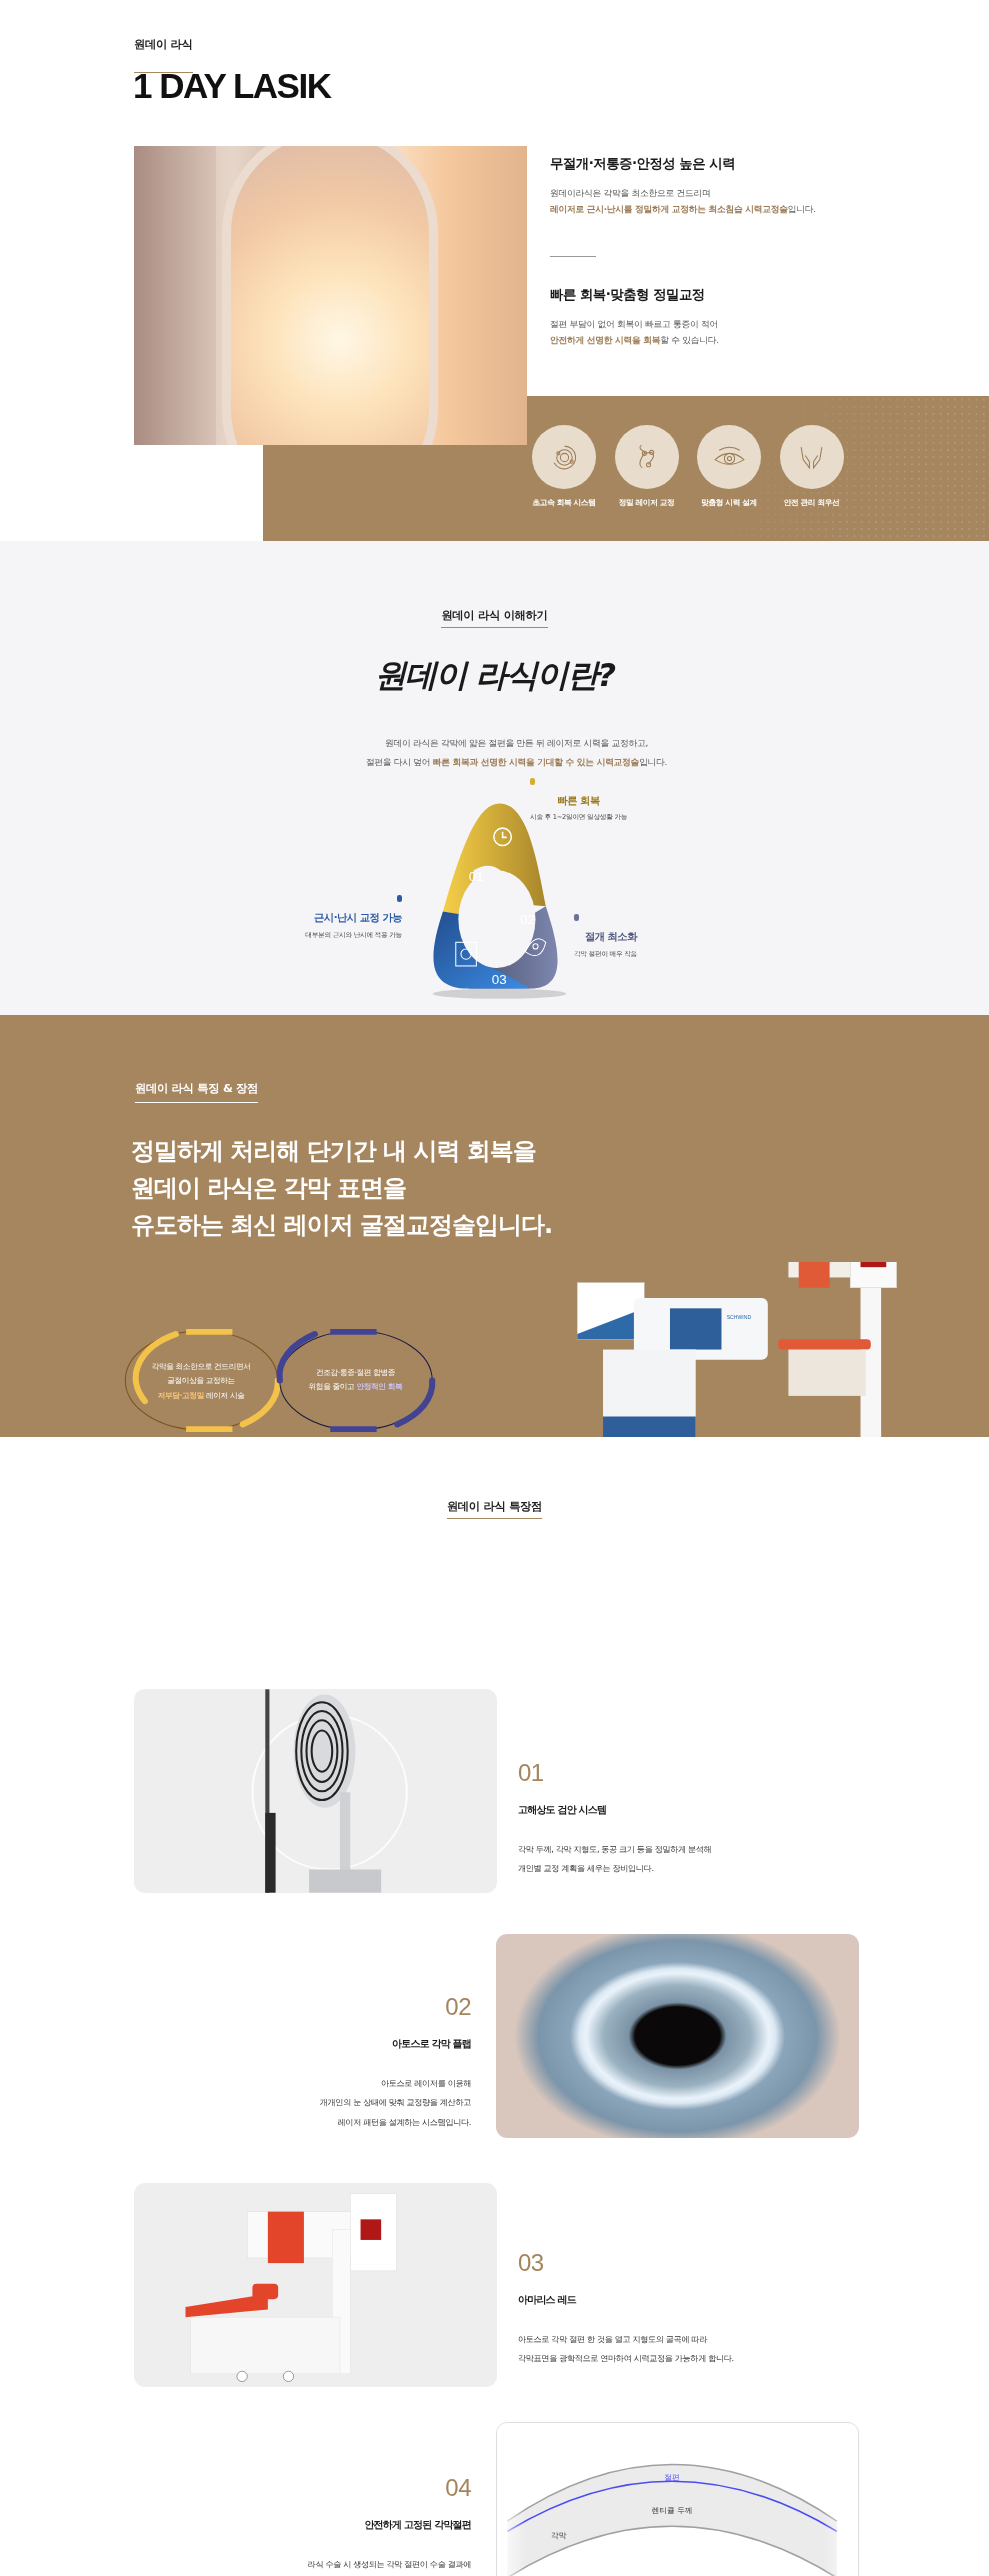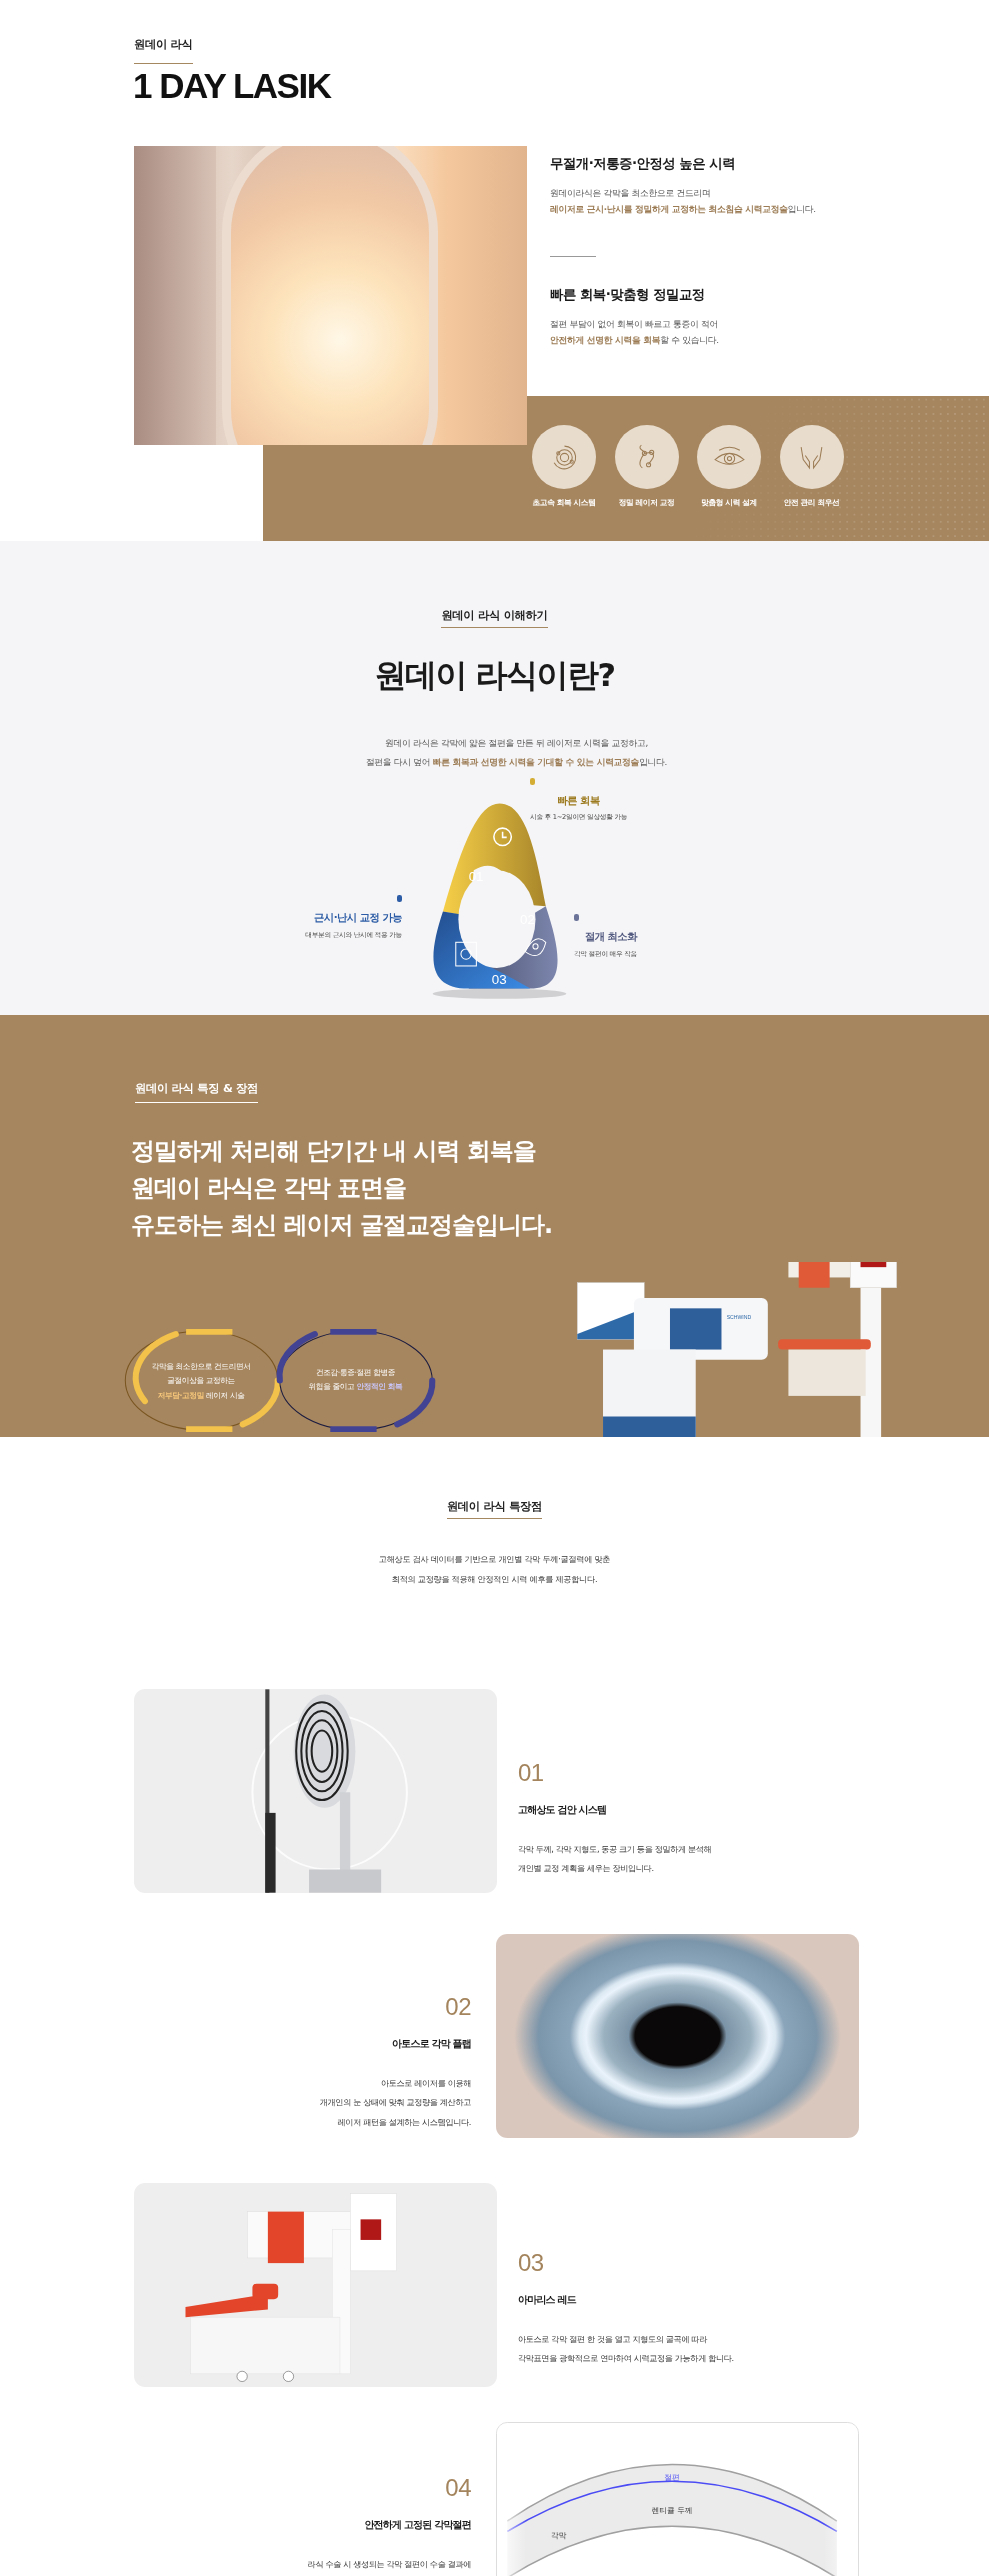--- a/index.html
+++ b/index.html
@@ -11,7 +11,7 @@
   
   .hero { position: relative; height: 541px; }
   .hero .kick-wrap { position: absolute; left: 134px; top: 37px; }
-  .hero .kick-wrap .kicker { font-size: 11.3px; padding-bottom: 11px; border-bottom-width: 1.5px; }
+  .hero .kick-wrap .kicker { font-size: 11.3px; padding-bottom: 20px; border-bottom-width: 1.5px; }
   .hero h1 { position: absolute; left: 133px; top: 66px; font-size: 35px; font-weight: 900; letter-spacing: -1.5px; font-family: "Liberation Sans", sans-serif; color: #111; }
   .hero .band { position: absolute; left: 263px; top: 396px; width: 726px; height: 145px; background: #a6865f; overflow: hidden; }
   .hero .band .dots { position: absolute; right: 0; top: 0; width: 361px; height: 145px; background-image: radial-gradient(rgba(255,255,255,0.28) 0.5px, transparent 0.8px); background-size: 7.2px 7.2px; -webkit-mask-image: linear-gradient(120deg, transparent 30%, #000 70%); mask-image: linear-gradient(120deg, transparent 30%, #000 70%); }

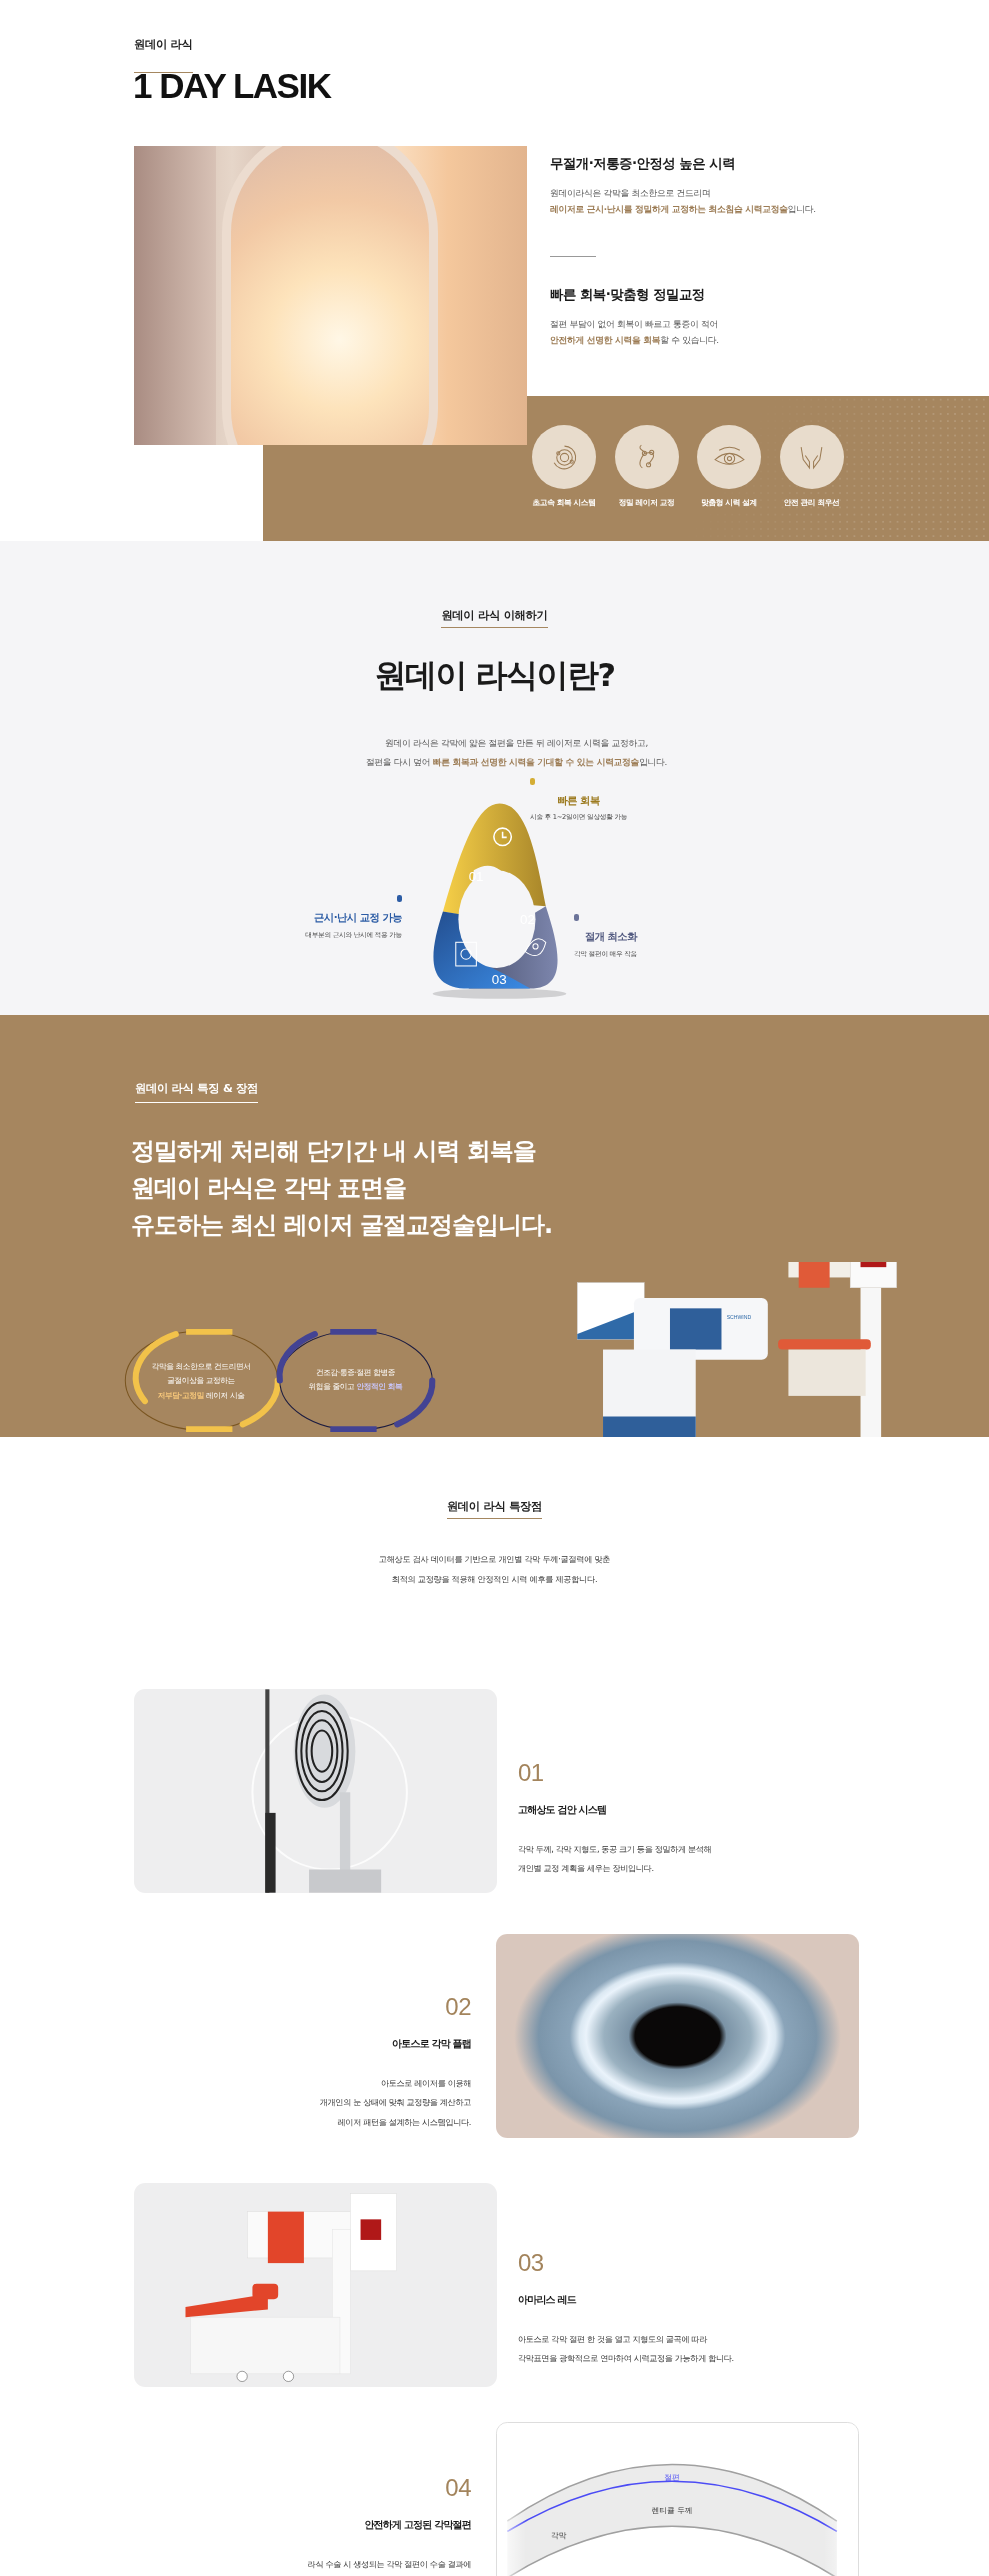--- a/index.html
+++ b/index.html
@@ -33,7 +33,7 @@
   
   .whatis { background: #f5f5f7; height: 474px; position: relative; padding-top: 67px; }
   .whatis .kicker { font-size: 11.3px; border-bottom-width: 1.5px; padding-bottom: 4.1px; }
-  .whatis h2 { font-size: 32px; font-weight: 900; letter-spacing: -1.5px; margin-top: 26px; }
+  .whatis h2 { font-size: 32px; font-weight: 900; letter-spacing: -1.5px; margin-top: 26px; font-style: italic; }
   .whatis .lead { margin-top: 36px; font-size: 8.8px; line-height: 18.5px; color: #555; letter-spacing: -0.3px; padding-left: 44px; }
   .whatis .lead .gold { font-weight: 700; }
   .tri { position: absolute; left: 319px; top: 247px; width: 361px; height: 216px; }

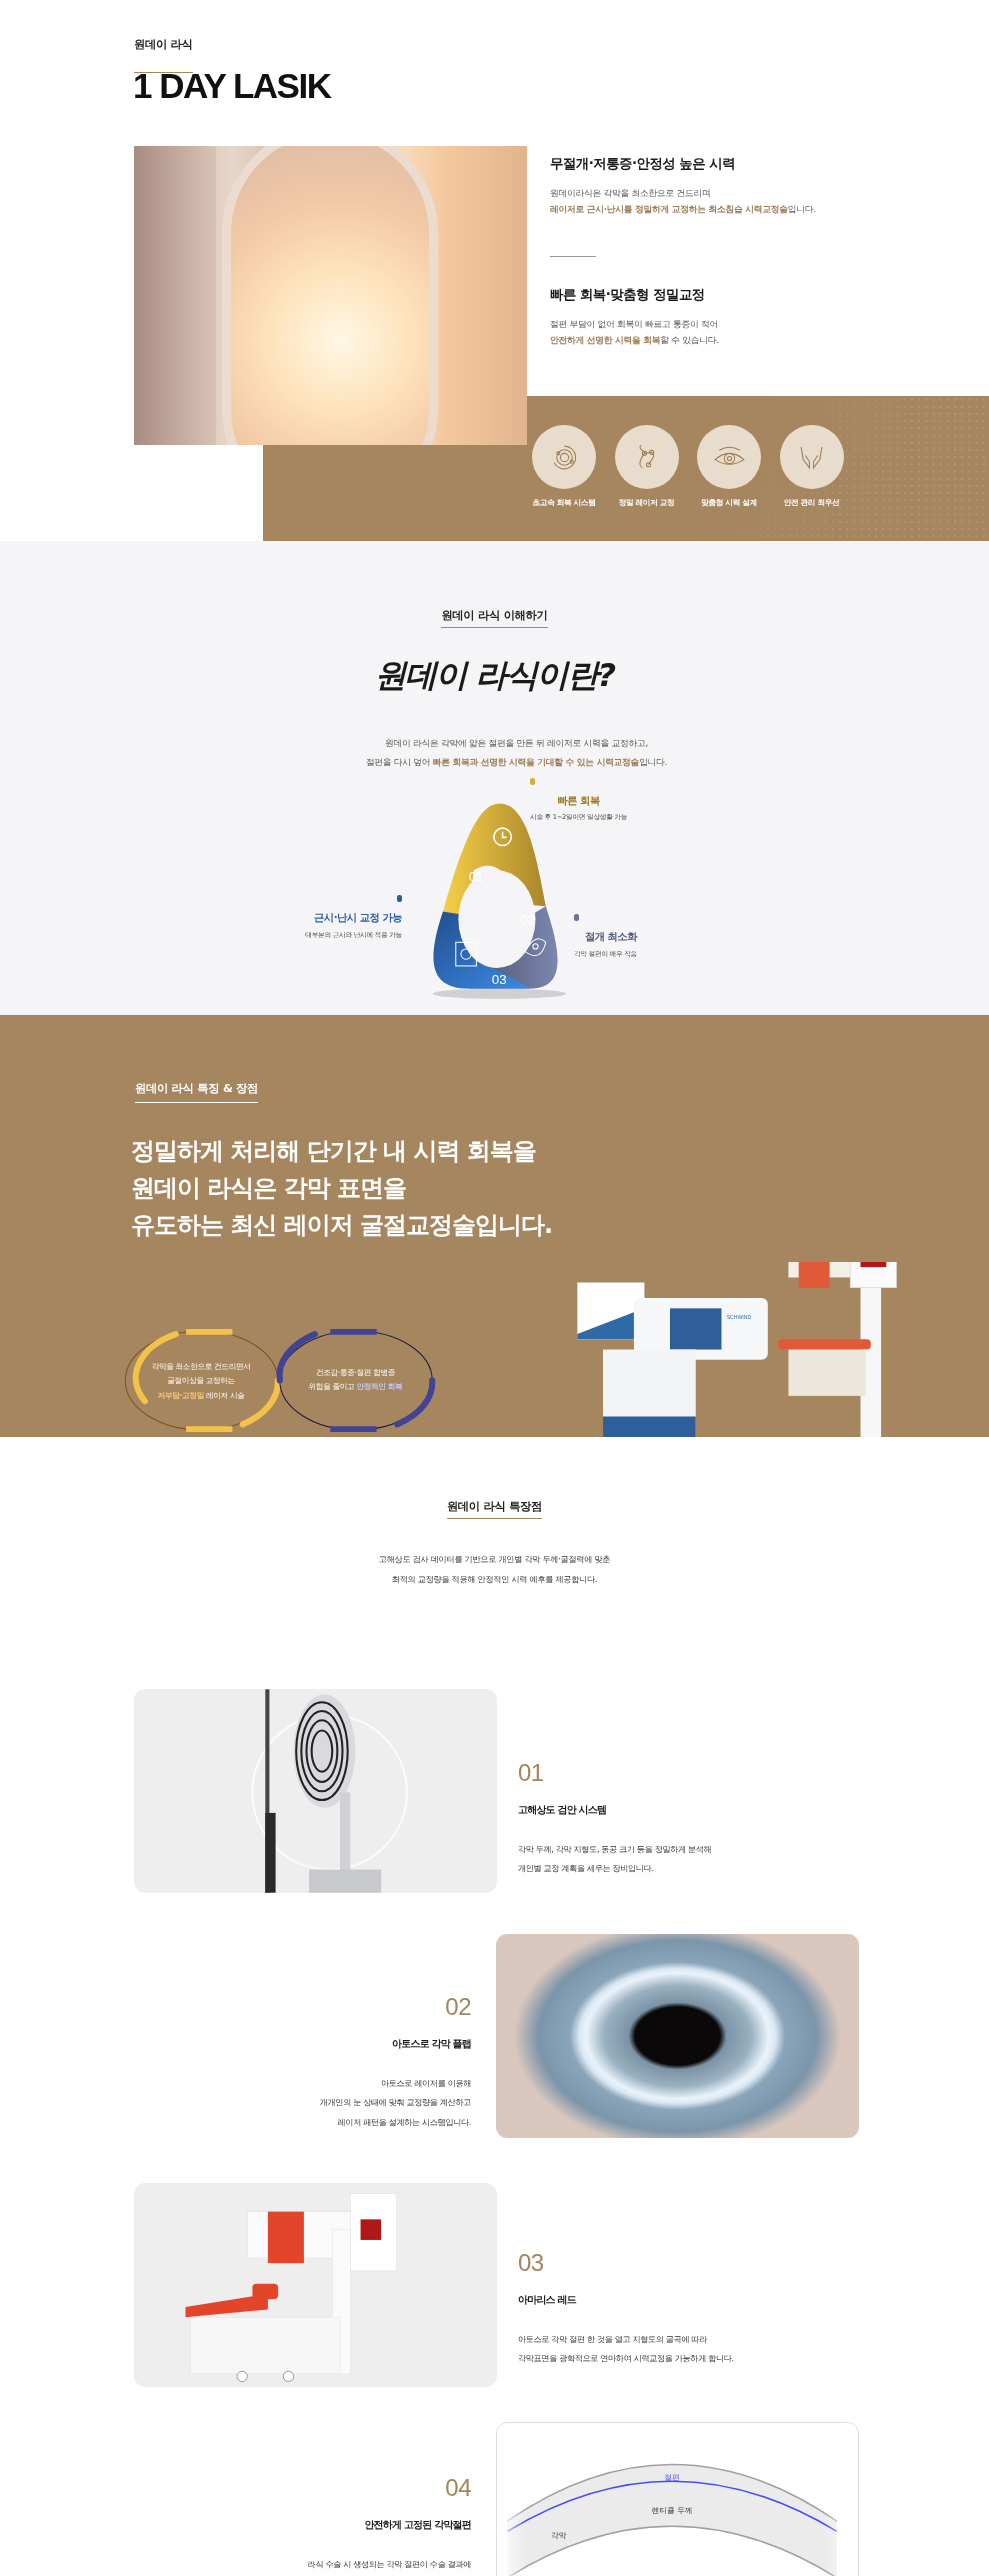--- a/index.html
+++ b/index.html
@@ -254,7 +254,6 @@
 <section class="specials">
   <div class="head">
     <span class="kicker">원데이 라식 특장점</span>
-    <p class="lead"><span>고해상도 검사 데이터를 기반으로 개인별 각막 두께·굴절력에 맞춘</span><br><span>최적의 교정량을 적용해 안정적인 시력 예후를 제공합니다.</span></p>
   </div>
 
   <div class="spec-row" style="top:252px;">

